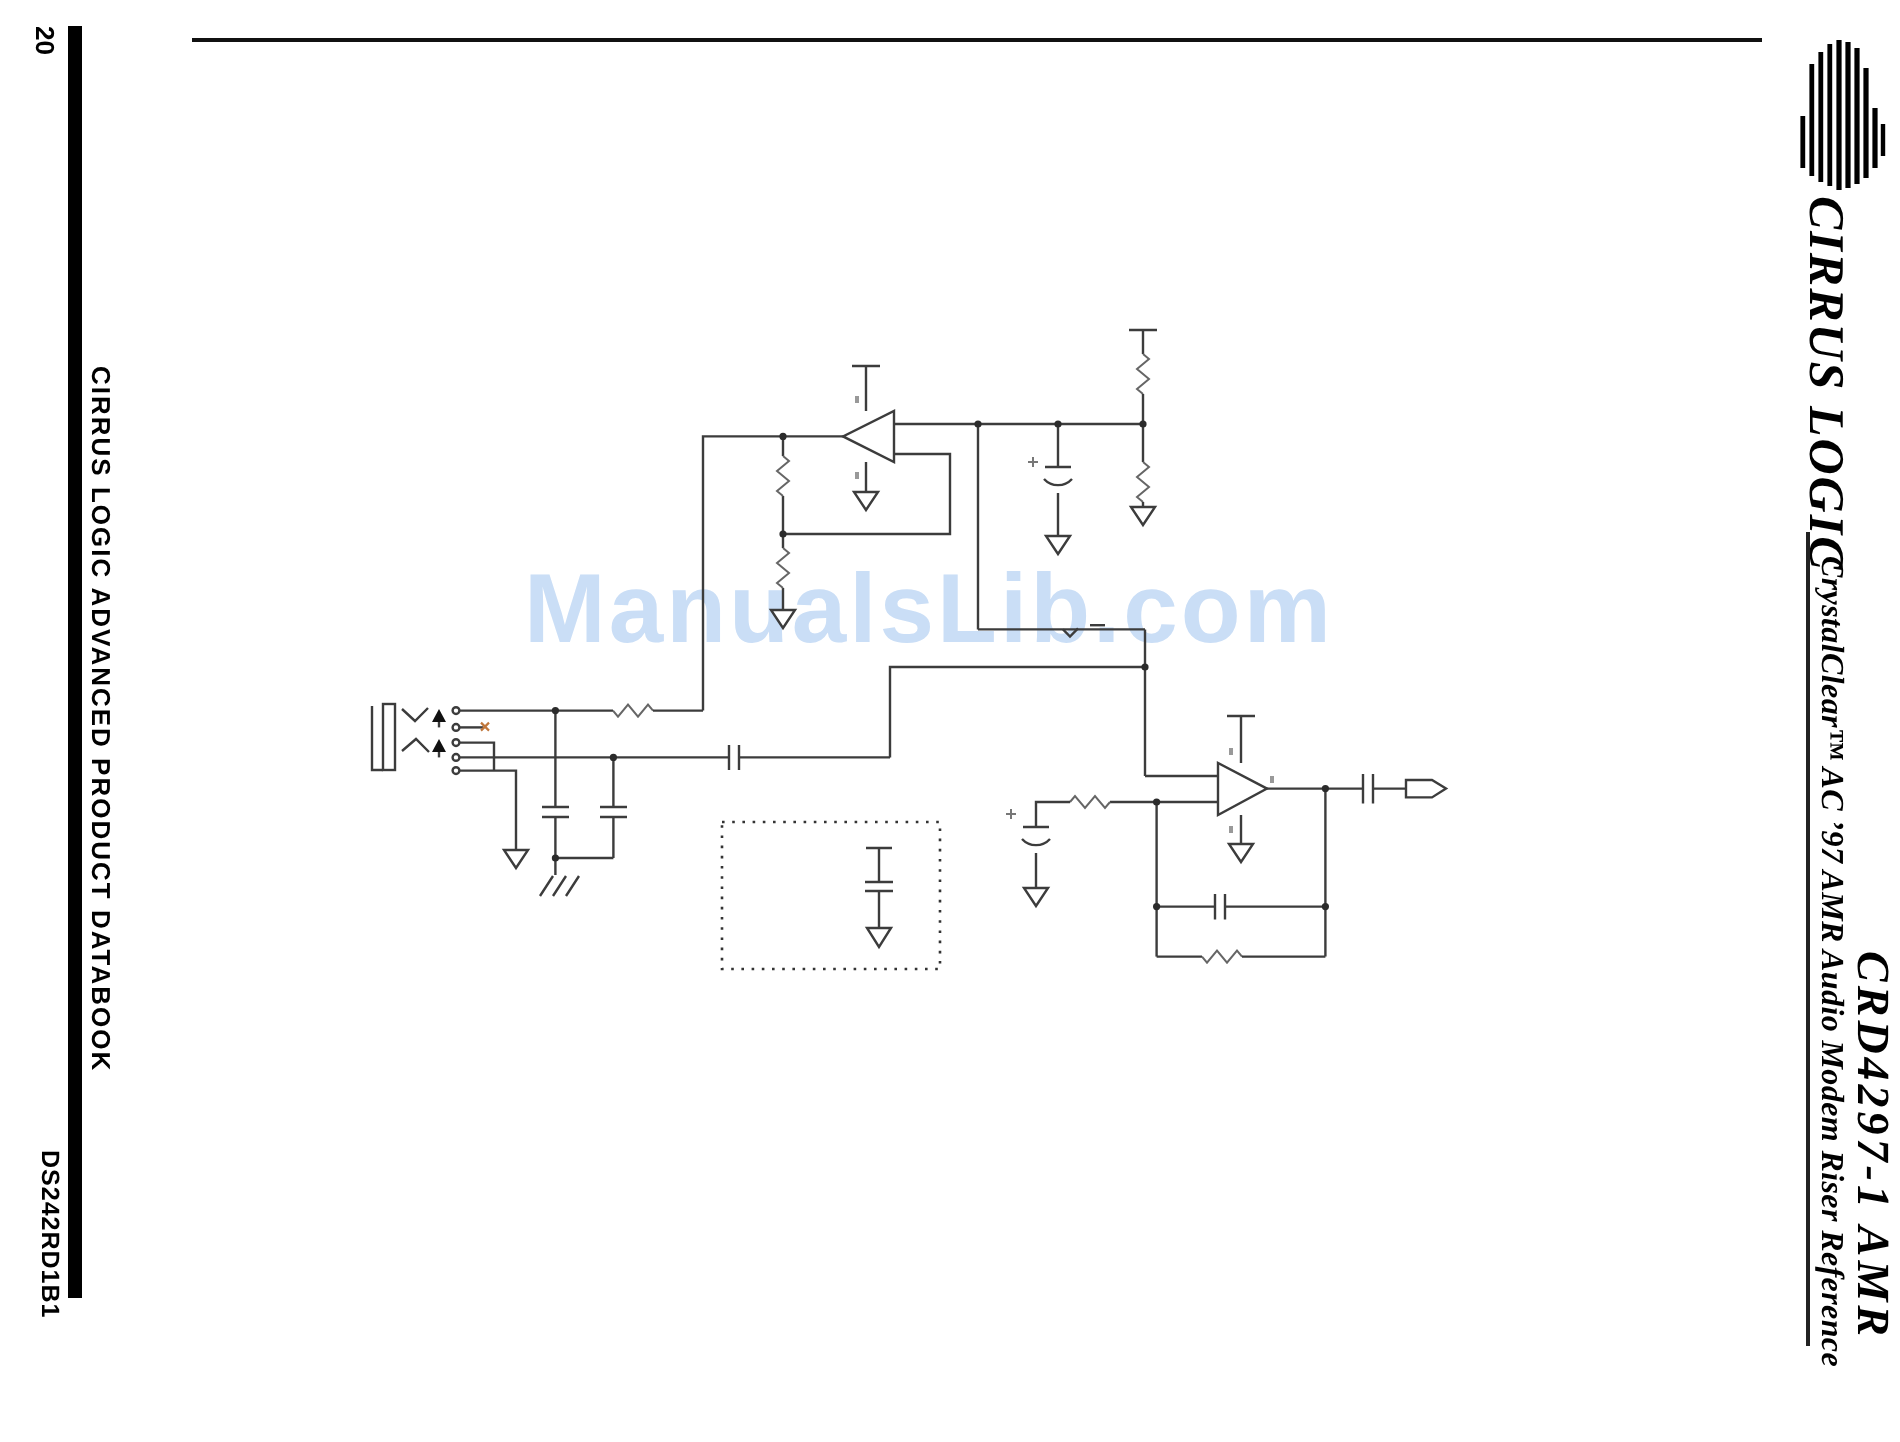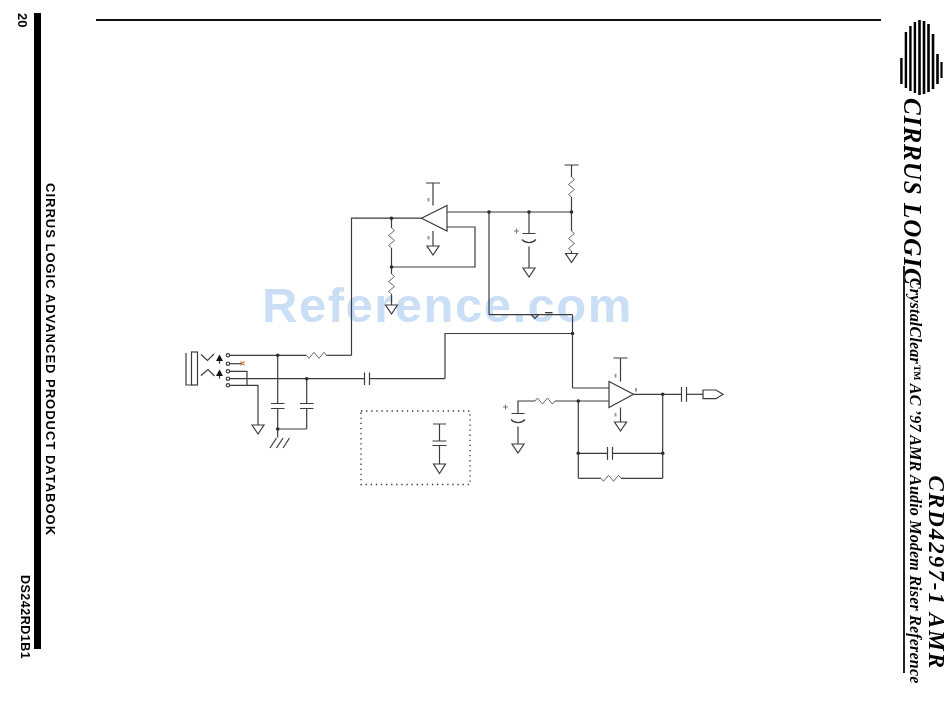--- a/index.html
+++ b/index.html
@@ -66,7 +66,7 @@
   <div class="abs rot doc-title">CRD4297-1 AMR</div>
   <div class="abs rot doc-sub">CrystalClear™ AC ’97 AMR Audio Modem Riser Reference</div>
 
-  <div class="abs watermark">Reference.com</div>
+  <div class="abs watermark">ManualsLib.com</div>
 
   <svg class="abs schem" width="950" height="721" viewBox="0 0 950 721" fill="none" stroke="#3c3c3c" stroke-width="1.2">
 

